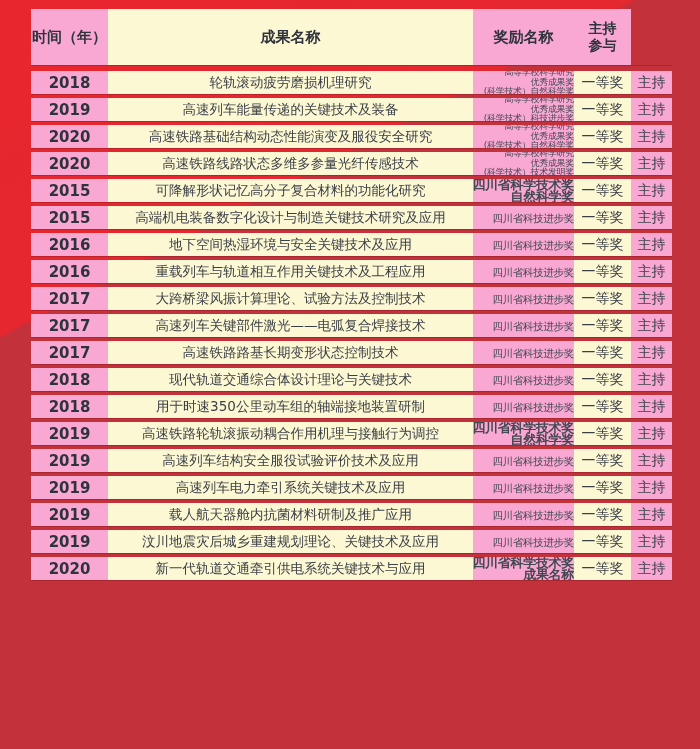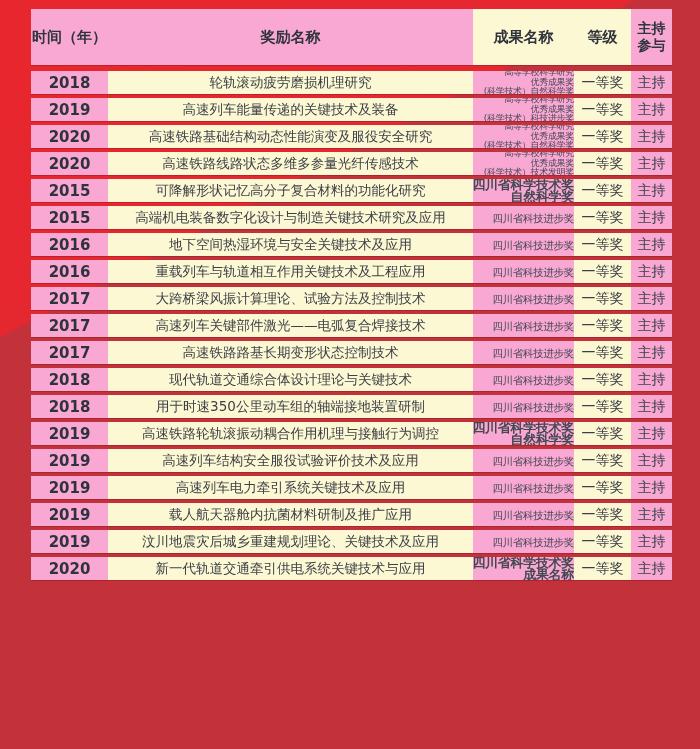--- a/index.html
+++ b/index.html
@@ -49,8 +49,8 @@
 <div class="table">
   <div class="row header">
     <div class="cell c-gray">时间（年）</div>
+    <div class="cell c-yellow">成果名称</div>
     <div class="cell c-gray">奖励名称</div>
-    <div class="cell c-yellow">成果名称</div>
     <div class="cell c-yellow">等级</div>
     <div class="cell c-gray role" style="flex-direction:column;">
       <span>主持</span>

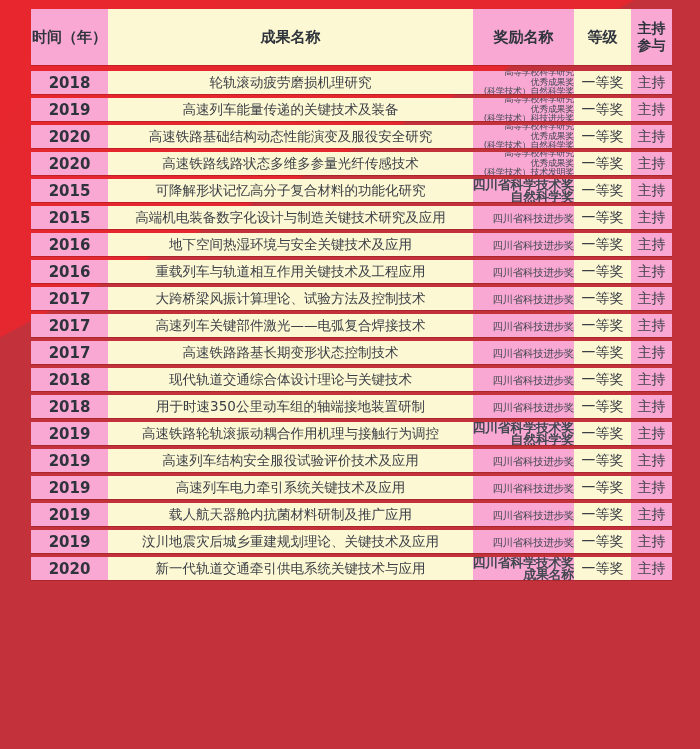--- a/index.html
+++ b/index.html
@@ -51,7 +51,6 @@
     <div class="cell c-gray">时间（年）</div>
     <div class="cell c-yellow">成果名称</div>
     <div class="cell c-gray">奖励名称</div>
-    <div class="cell c-yellow">等级</div>
     <div class="cell c-gray role" style="flex-direction:column;">
       <span>主持</span>
       <span>参与</span>

